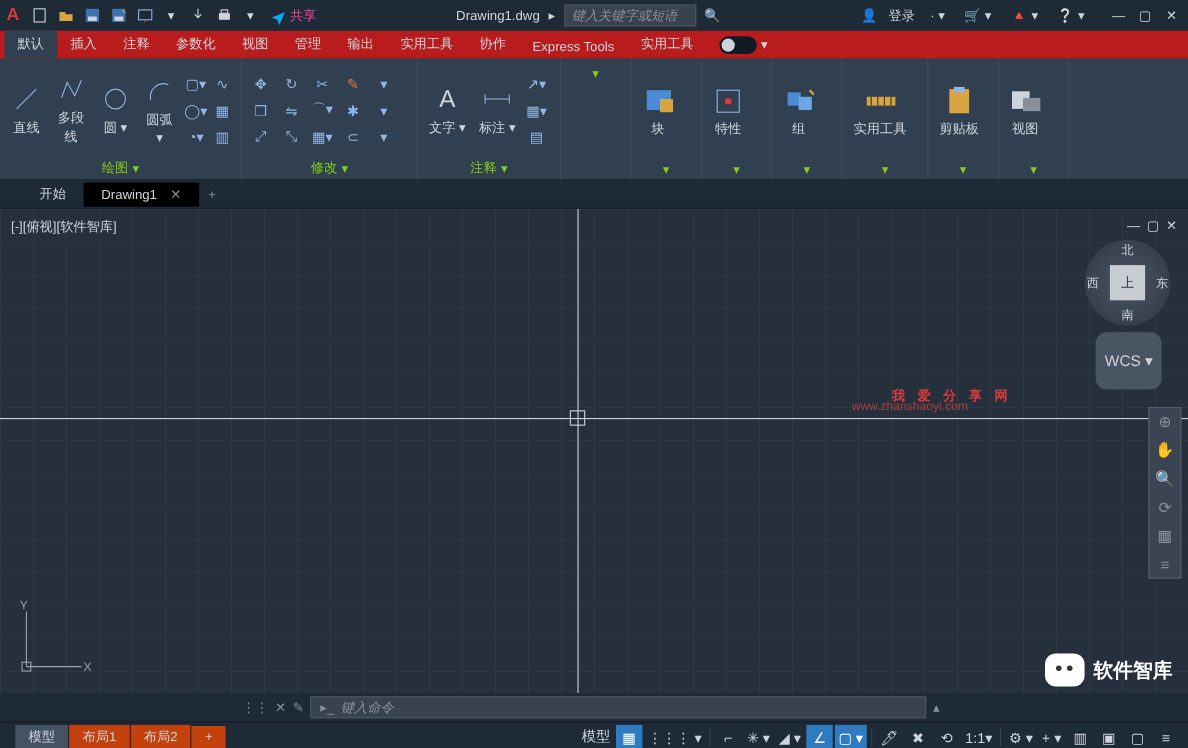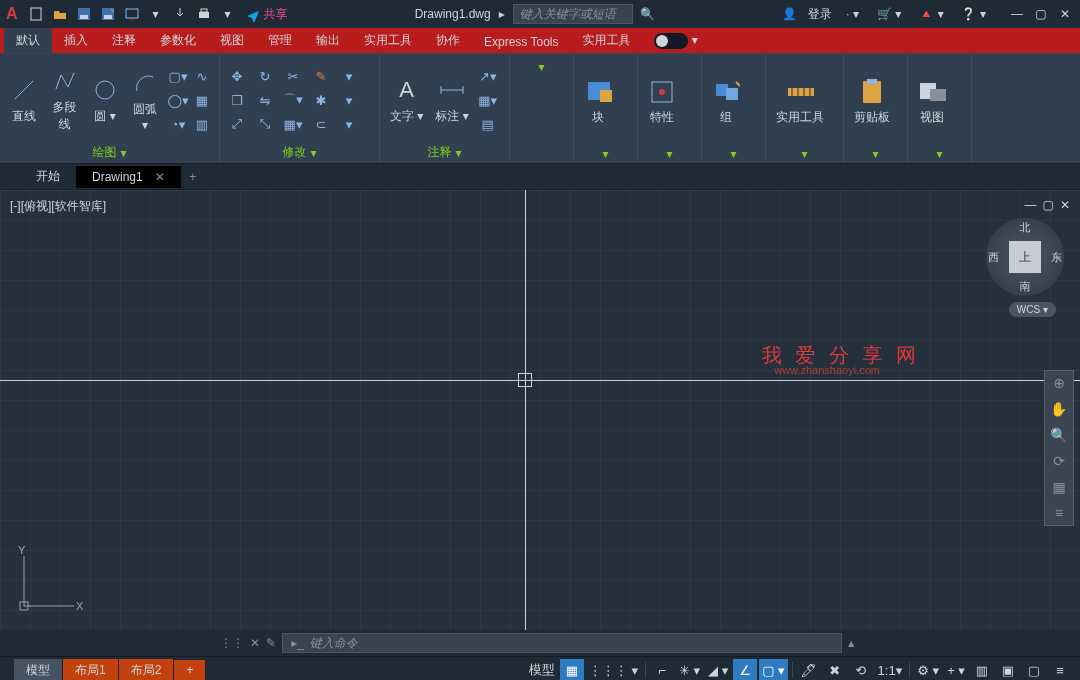--- a/index.html
+++ b/index.html
@@ -45,7 +45,7 @@
 .vc-s{position:absolute;bottom:2px;color:#cfd4dc;font-size:11px}
 .vc-e{position:absolute;right:2px;color:#cfd4dc;font-size:11px}
 .vc-w{position:absolute;left:2px;color:#cfd4dc;font-size:11px}
-.wcs{position:absolute;top:112px;right:24px;background:#4a5563;border-radius:10px;padding:2px 8px;font-size:10px;color:#cfd4dc}
+.wcs{position:absolute;top:112px;right:24px;background:#4a5563;border-radius:10px;padding:18px 8px;font-size:14px;color:#cfd4dc}
 .navbar{position:absolute;top:180px;right:6px;width:30px;background:#3a4452;border:1px solid #556070;padding:4px 0;display:flex;flex-direction:column;align-items:center;gap:10px}
 .navbar div{color:#8a9099;font-size:14px}
 .ucs{position:absolute;bottom:14px;left:14px;color:#9aa3b2}

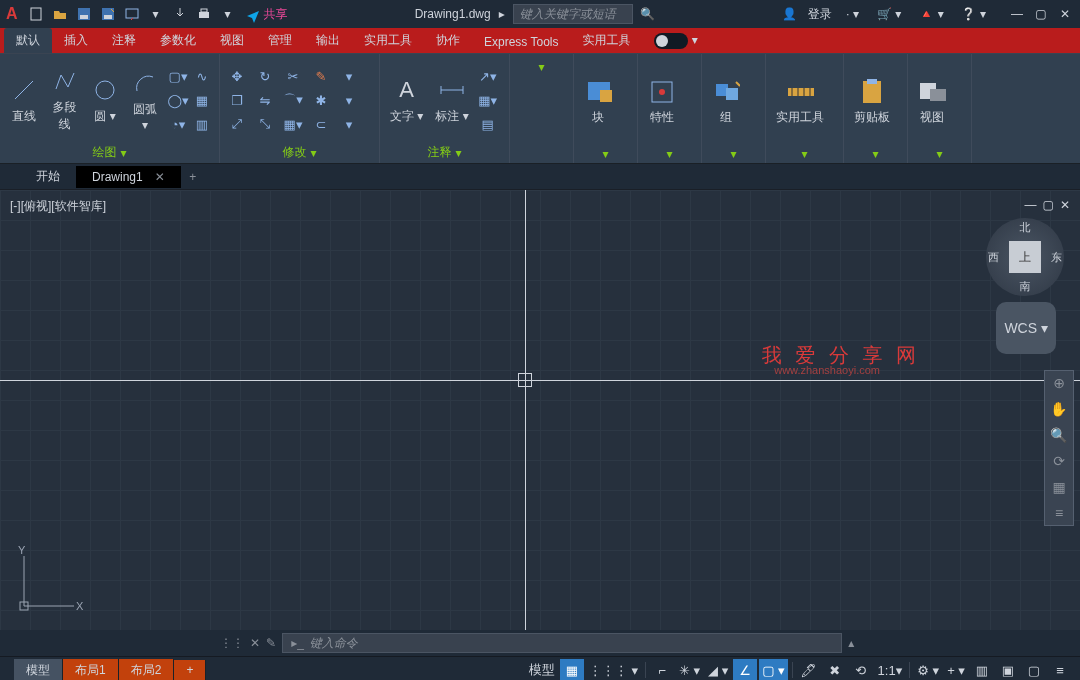--- a/index.html
+++ b/index.html
@@ -37,7 +37,7 @@
 .crosshair-h{position:absolute;top:190px;left:0;right:0;height:1px;background:#cfd4dc}
 .crosshair-v{position:absolute;top:0;bottom:0;left:525px;width:1px;background:#cfd4dc}
 .cursor-box{position:absolute;top:183px;left:518px;width:14px;height:14px;border:1px solid #cfd4dc}
-.watermark1{position:absolute;top:152px;right:160px;color:#d93a3a;font-weight:normal;font-size:20px;letter-spacing:4px}
+.watermark1{position:absolute;top:162px;right:160px;color:#d93a3a;font-weight:bold;font-size:12px;letter-spacing:4px}
 .watermark2{position:absolute;top:174px;right:200px;color:#a54040;font-size:11px}
 .viewcube{position:absolute;top:28px;right:16px;width:78px;height:78px;border-radius:50%;background:radial-gradient(#4a5563,#2e3744);display:flex;align-items:center;justify-content:center}
 .viewcube .face{width:32px;height:32px;background:#c8cdd4;color:#333;display:flex;align-items:center;justify-content:center;font-size:12px}

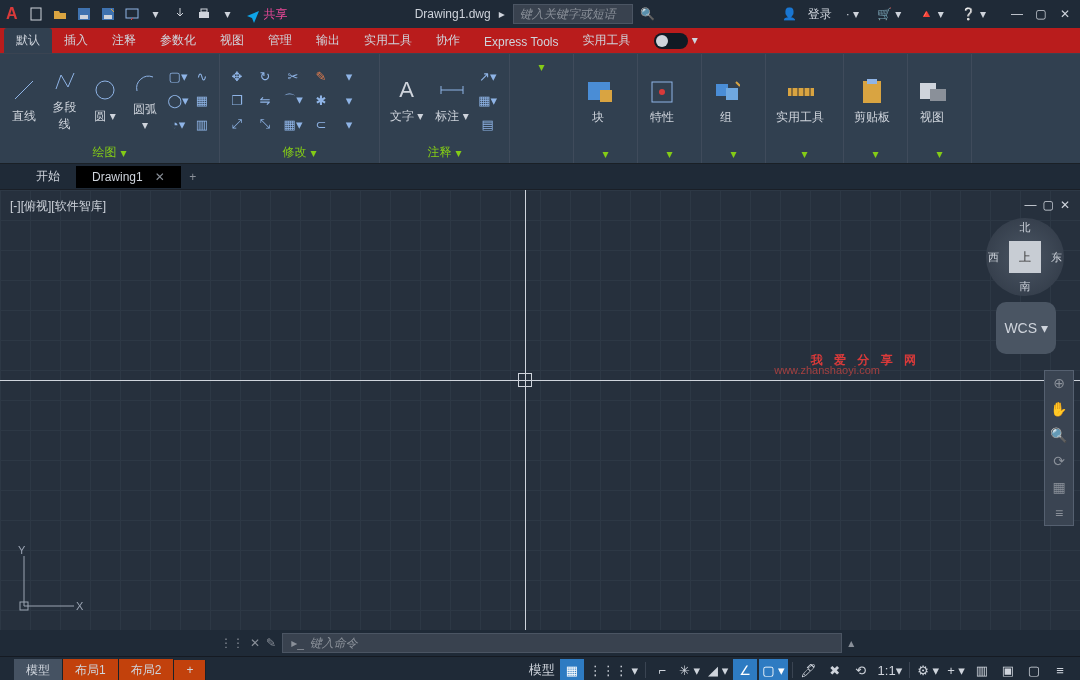--- a/index.html
+++ b/index.html
@@ -399,6 +399,13 @@
       </svg>
   </div>
 
+  <div class="wechat">
+    <div class="bubble">
+        <span class="dot" style="left:10px"></span>
+        <span class="dot" style="left:20px"></span>
+      </div>
+    <span>软件智库</span>
+  </div>
 </div>
 
 <div class="cmdbar">

